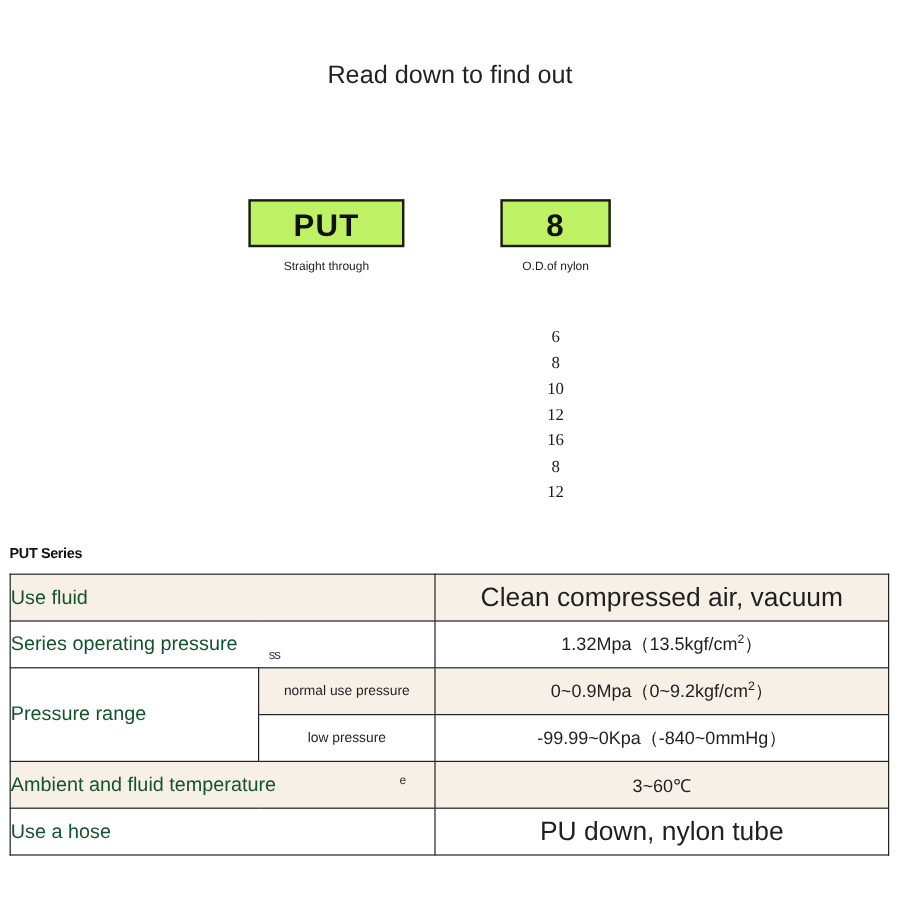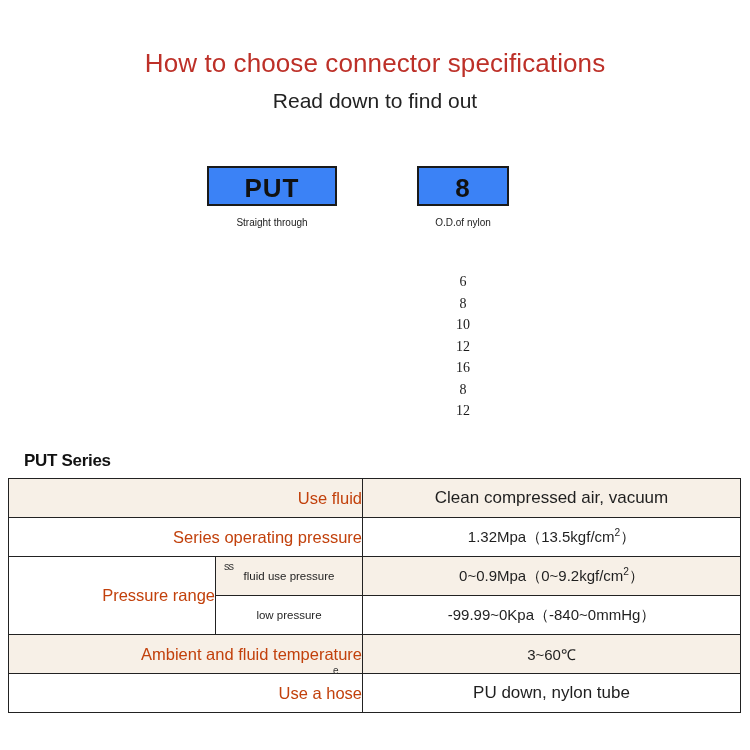--- a/index.html
+++ b/index.html
@@ -158,7 +158,6 @@
 <body>
 
 <div id="header">
-  <h1 id="title">How to choose connector specifications</h1>
   <div id="subtitle">Read down to find out</div>
 </div>
 

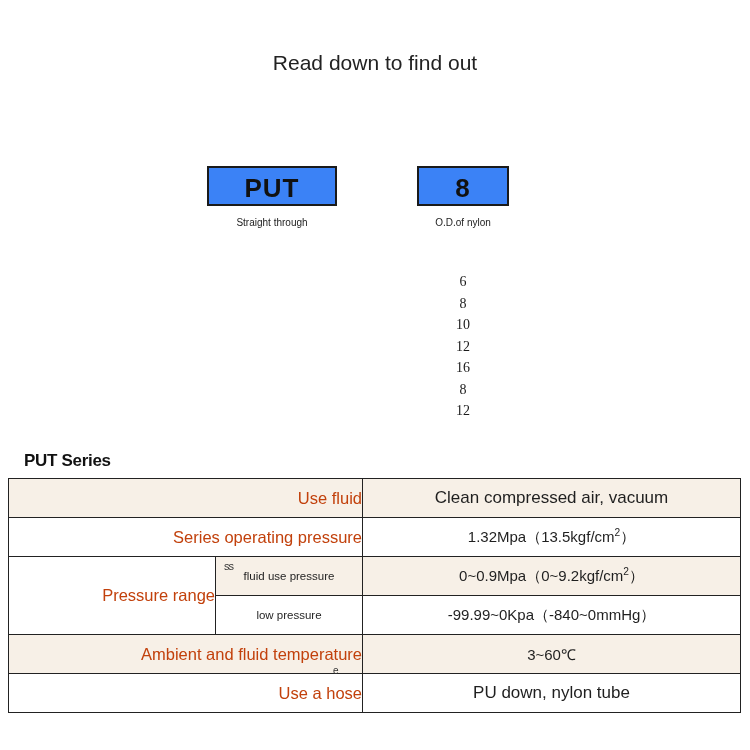--- a/index.html
+++ b/index.html
@@ -55,7 +55,7 @@
   }
   .code-box {
     border: 2px solid #1a1a1a;
-    background: #3b82f6;
+    background: #bef264;
     height: 40px;
     line-height: 40px;
     font-size: 26px;

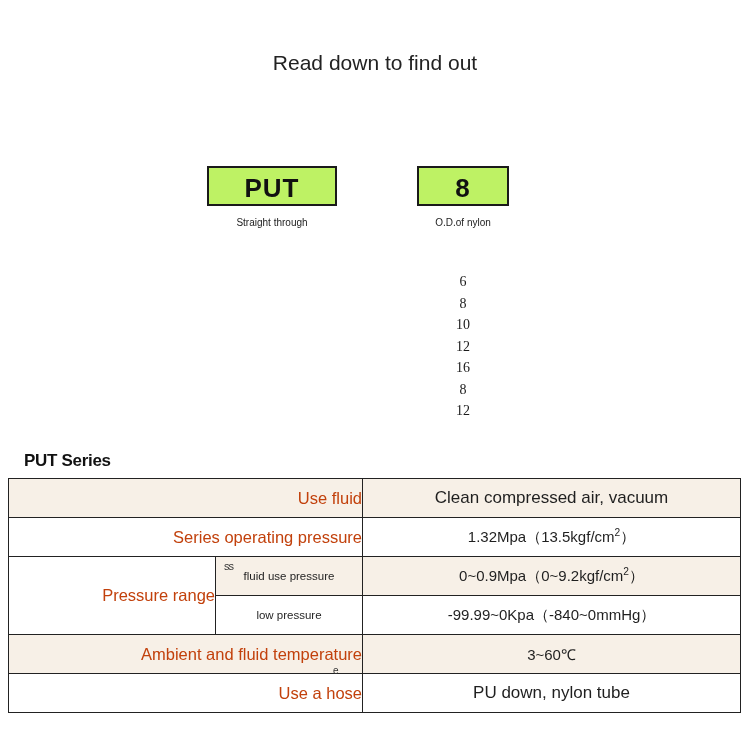--- a/index.html
+++ b/index.html
@@ -94,12 +94,11 @@
     position: absolute;
     left: 8px;
     top: 450px;
-    font-size: 17px;
+    font-size: 12px;
     font-weight: bold;
     color: #111111;
     letter-spacing: -0.3px;
     line-height: 22px;
-    margin-left: 16px;
   }
 
   

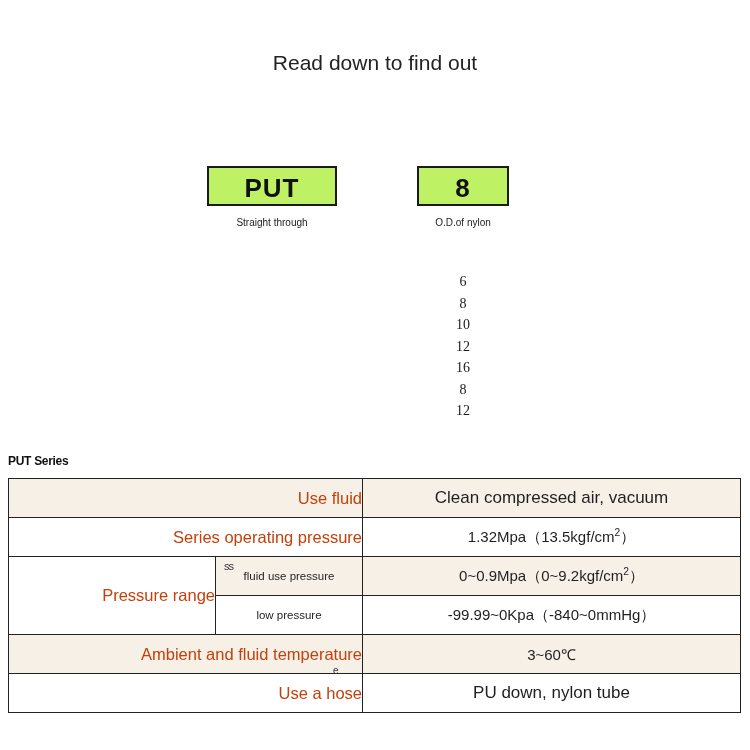--- a/index.html
+++ b/index.html
@@ -117,10 +117,9 @@
   }
   .cell-label {
     font-size: 16.5px;
-    color: #c2410c;
+    color: #14532d;
     padding-left: 10px;
     height: 38px;
-    text-align: right;
   }
   .cell-sublabel {
     font-size: 11.5px;

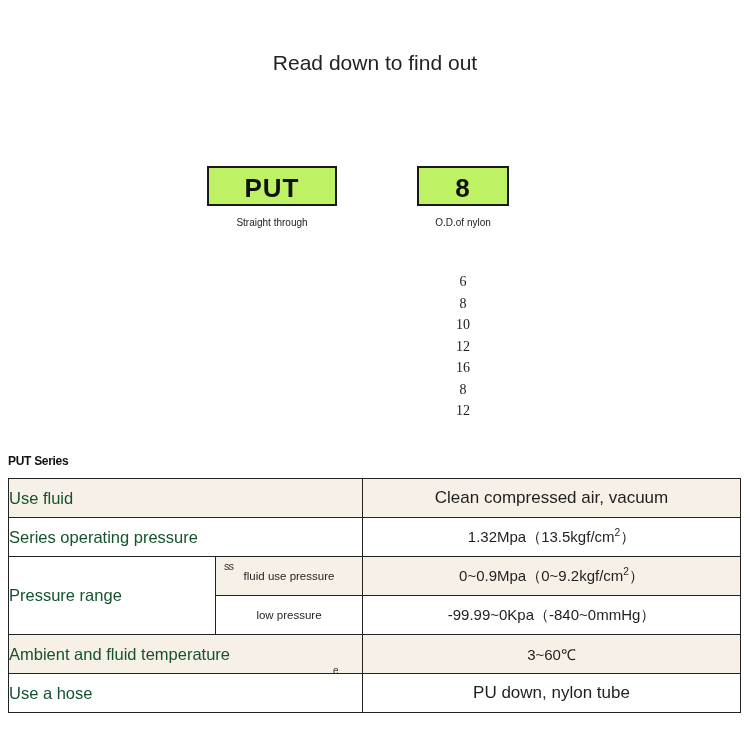--- a/index.html
+++ b/index.html
@@ -134,7 +134,7 @@
     height: 38px;
   }
   .cell-value.big {
-    font-size: 17px;
+    font-size: 22px;
   }
   .bg-cream { background: #f7f0e7; }
   .bg-white { background: #ffffff; }

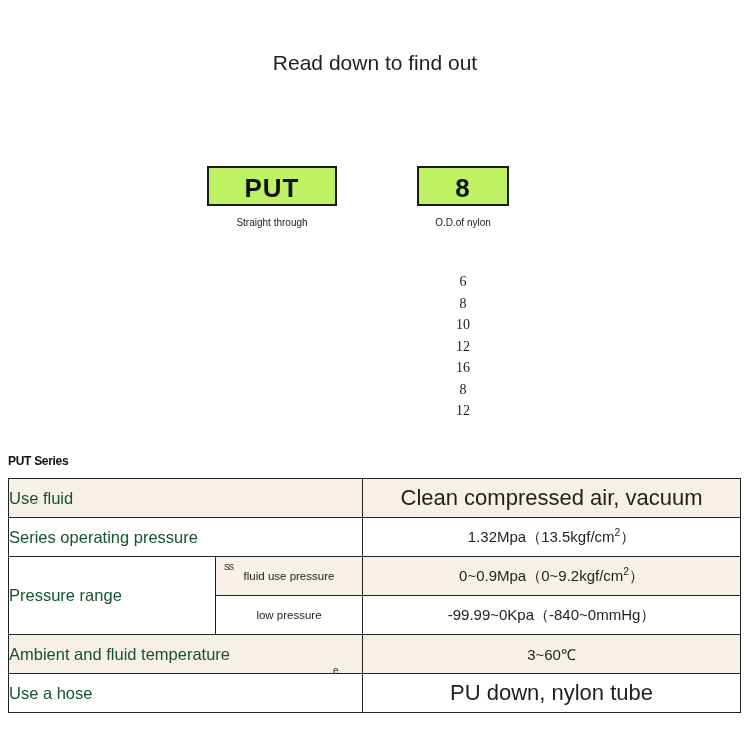--- a/index.html
+++ b/index.html
@@ -147,7 +147,6 @@
     font-size: 11px;
     color: #333333;
     pointer-events: none;
-    margin-top: 20px;
   }
   #artifact-ss { left: 224px; top: 540px; letter-spacing: -1px; }
   #artifact-e  { left: 333px; top: 645px; font-size: 10px; }

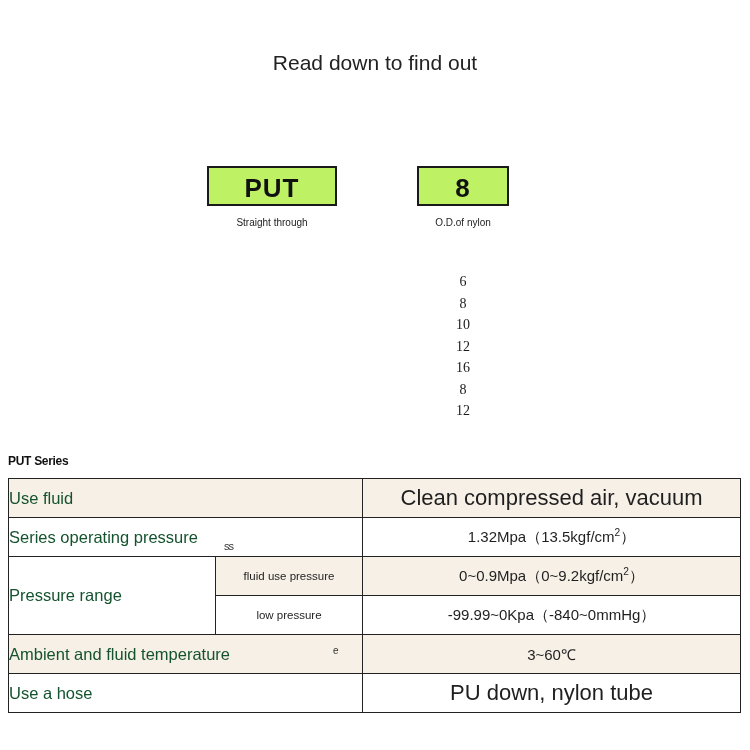--- a/index.html
+++ b/index.html
@@ -202,7 +202,7 @@
     </tr>
     <tr>
       <td class="cell-label bg-white" rowspan="2">Pressure range</td>
-      <td class="cell-sublabel bg-cream">fluid use pressure</td>
+      <td class="cell-sublabel bg-cream">normal use pressure</td>
       <td class="cell-value bg-cream">
         <span>0~0.9Mpa（0~9.2kgf/cm</span><span class="val-sup">2</span><span>）</span>
       </td>

